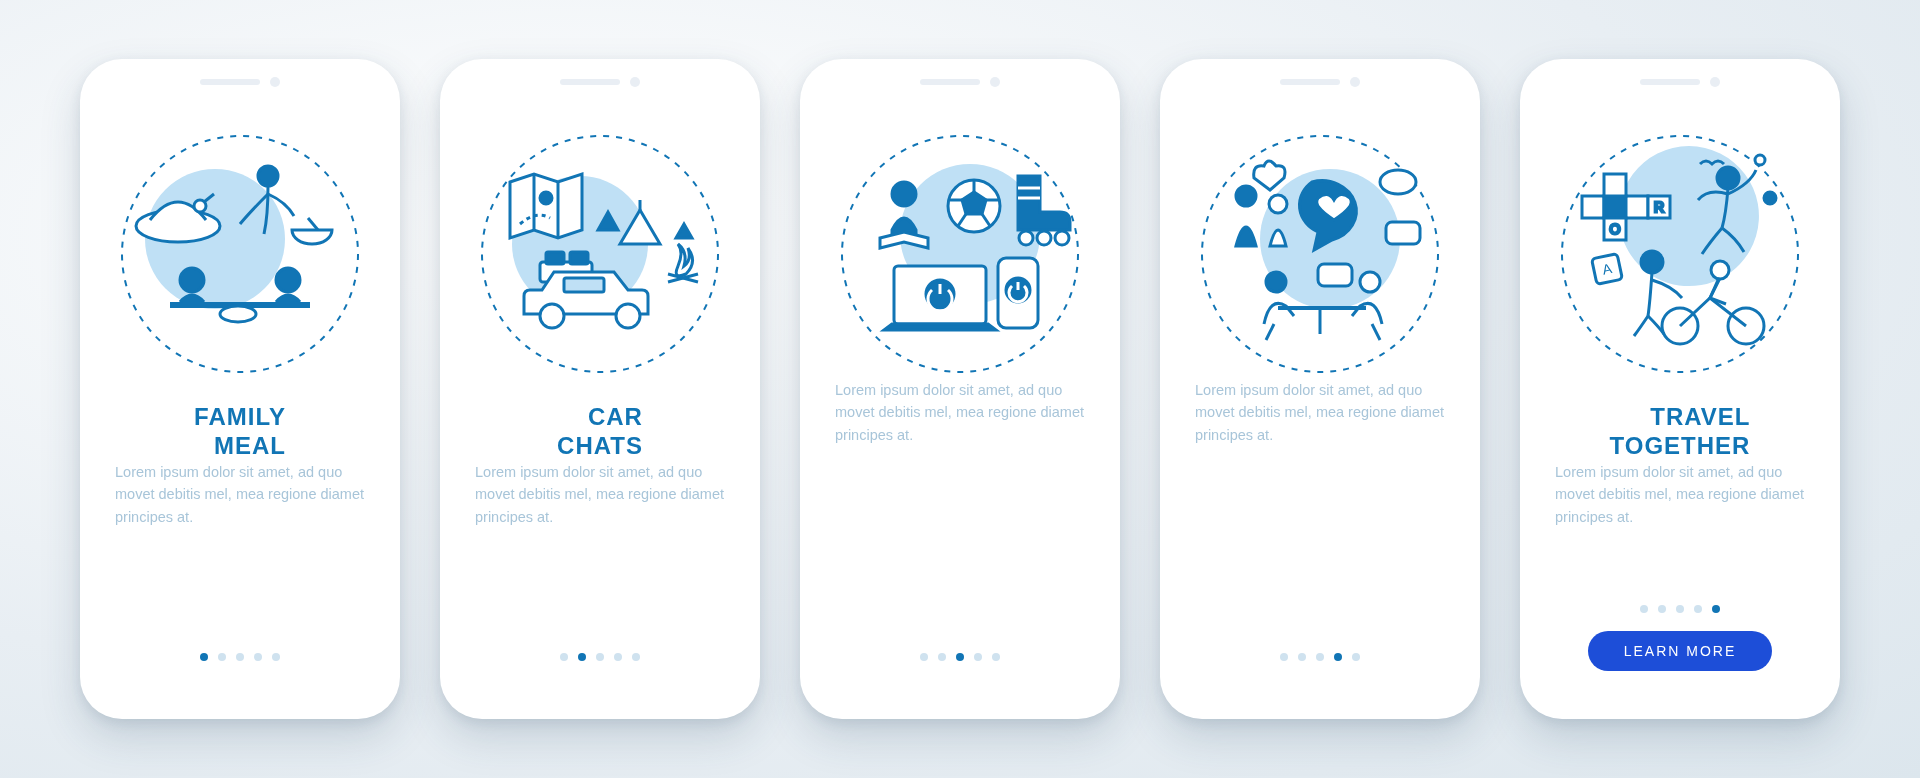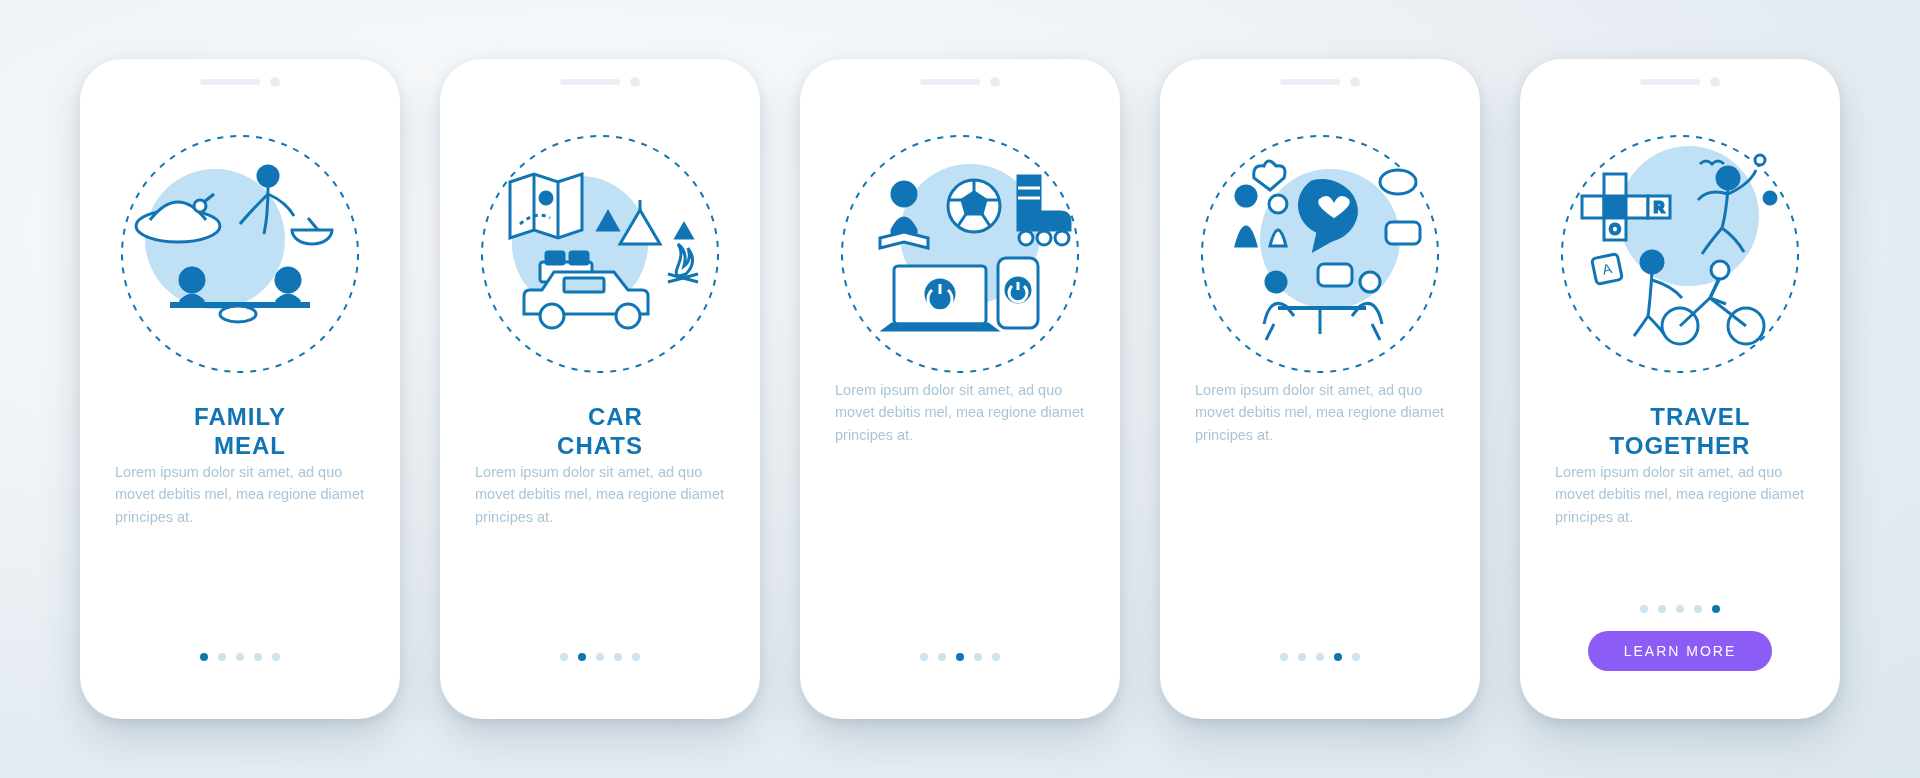--- a/index.html
+++ b/index.html
@@ -99,7 +99,7 @@
   }
   .dots .dot.active { background: #1175b5; }
   .cta {
-    background: #8b5cf6;
+    background: #1d4ed8;
     color: #ffffff;
     font-size: 14px;
     letter-spacing: 2px;

